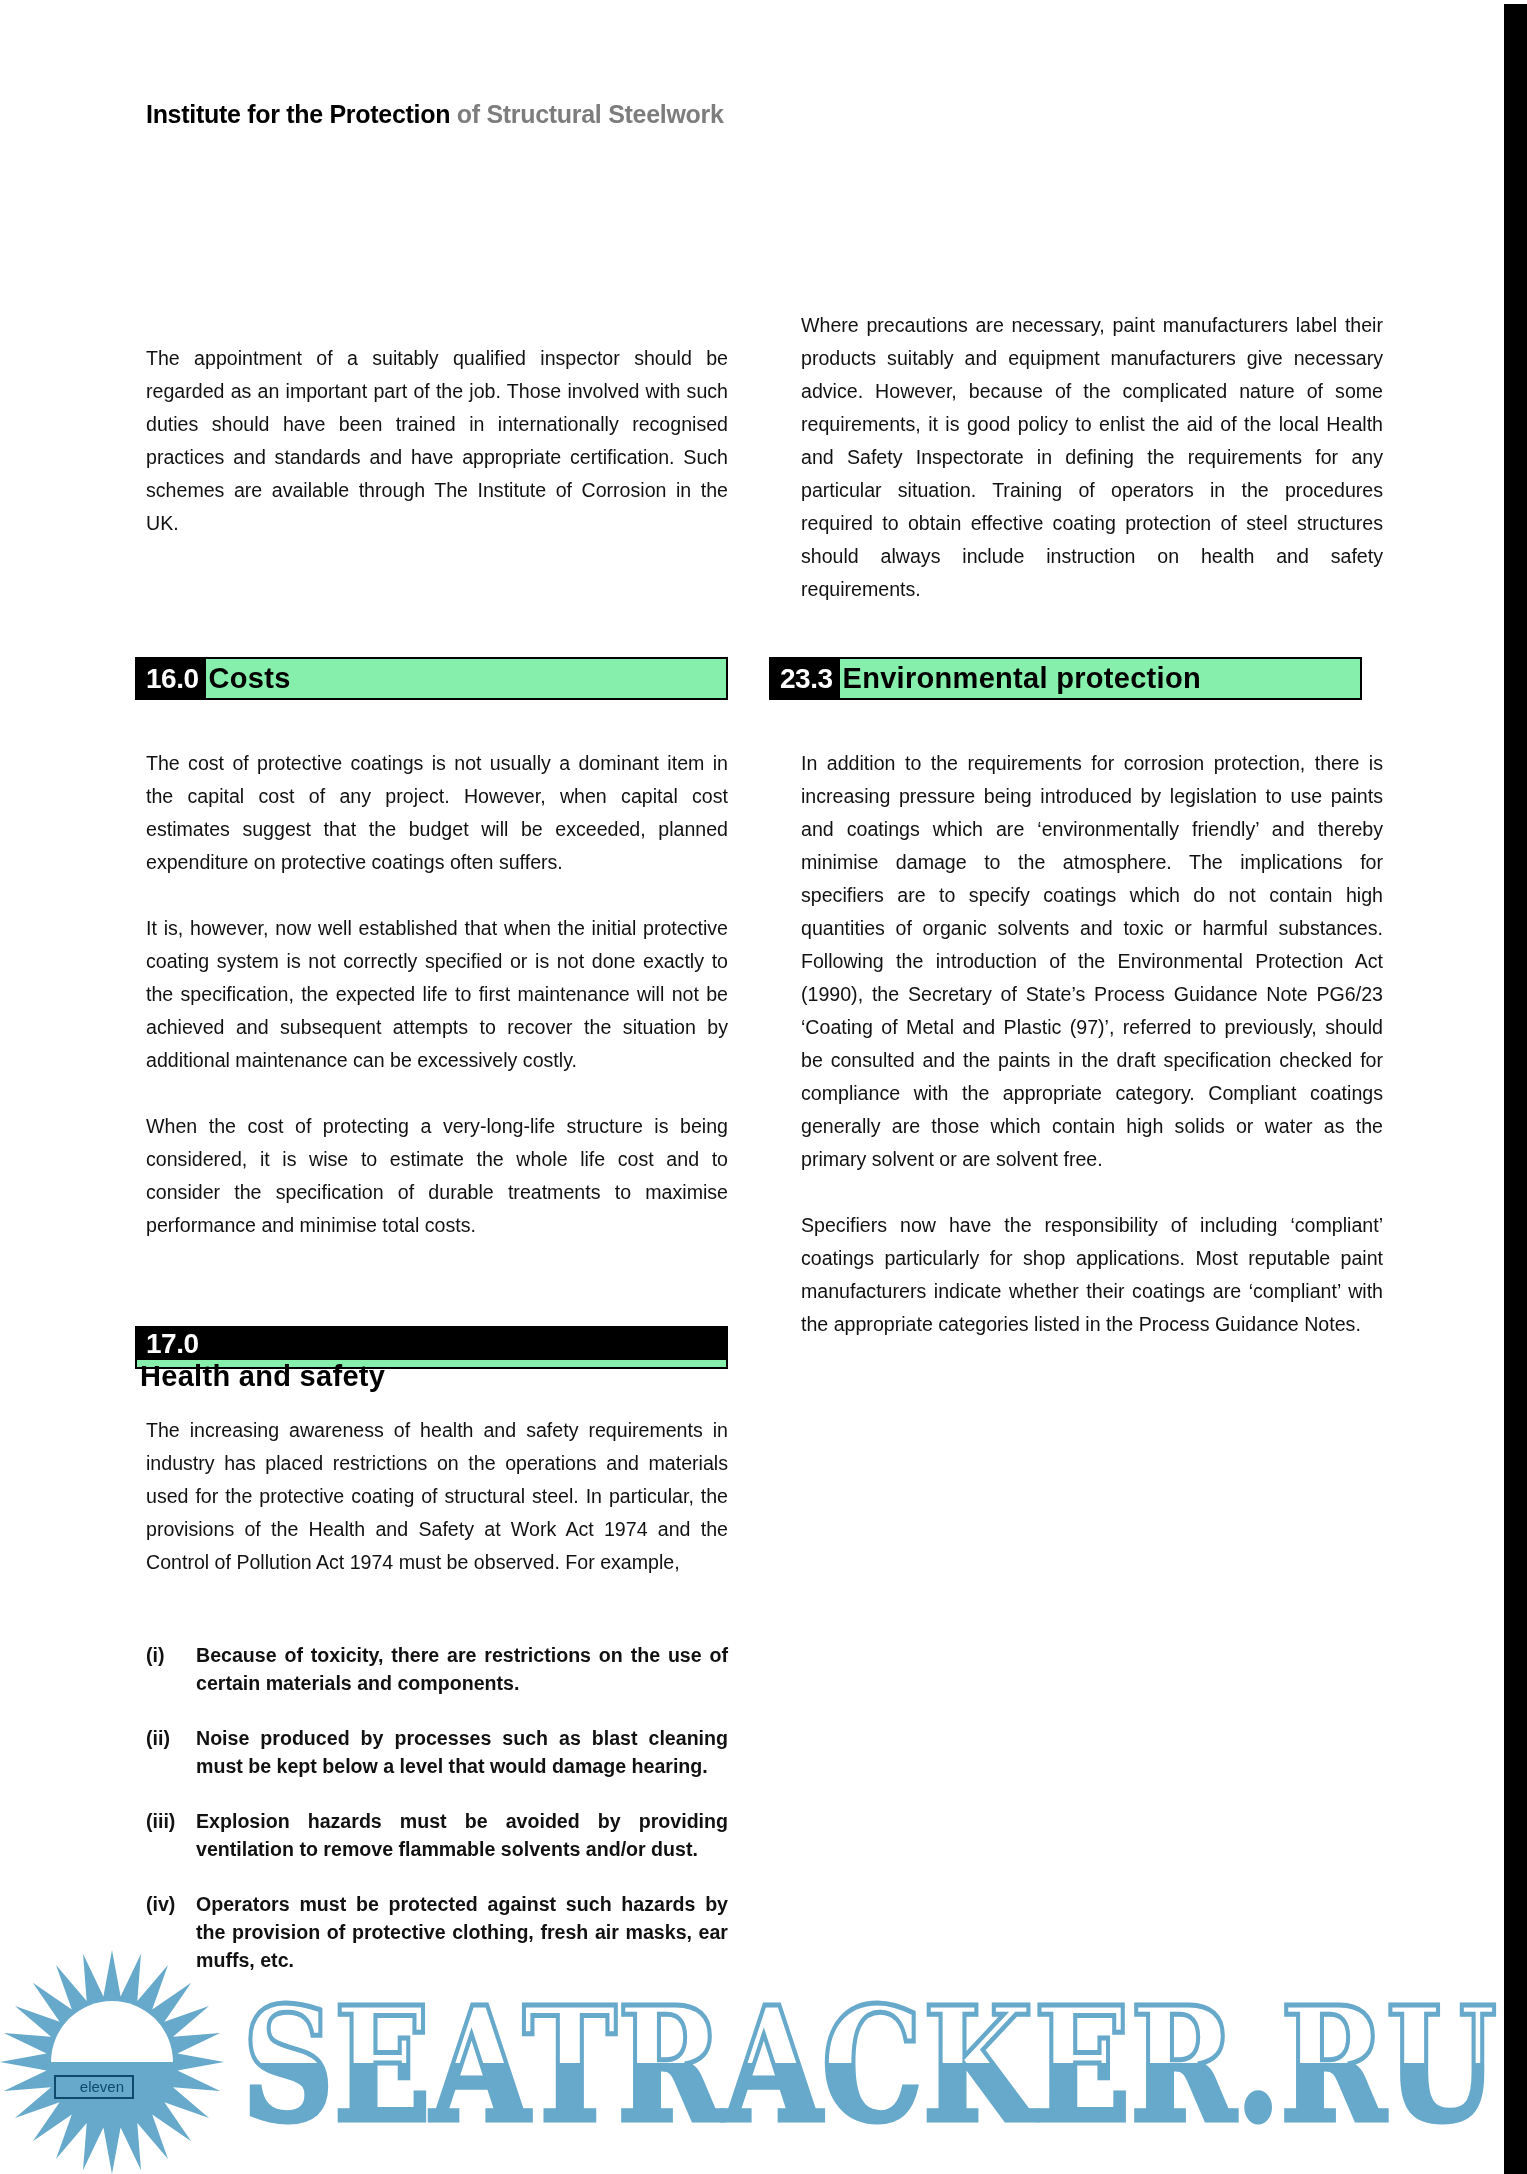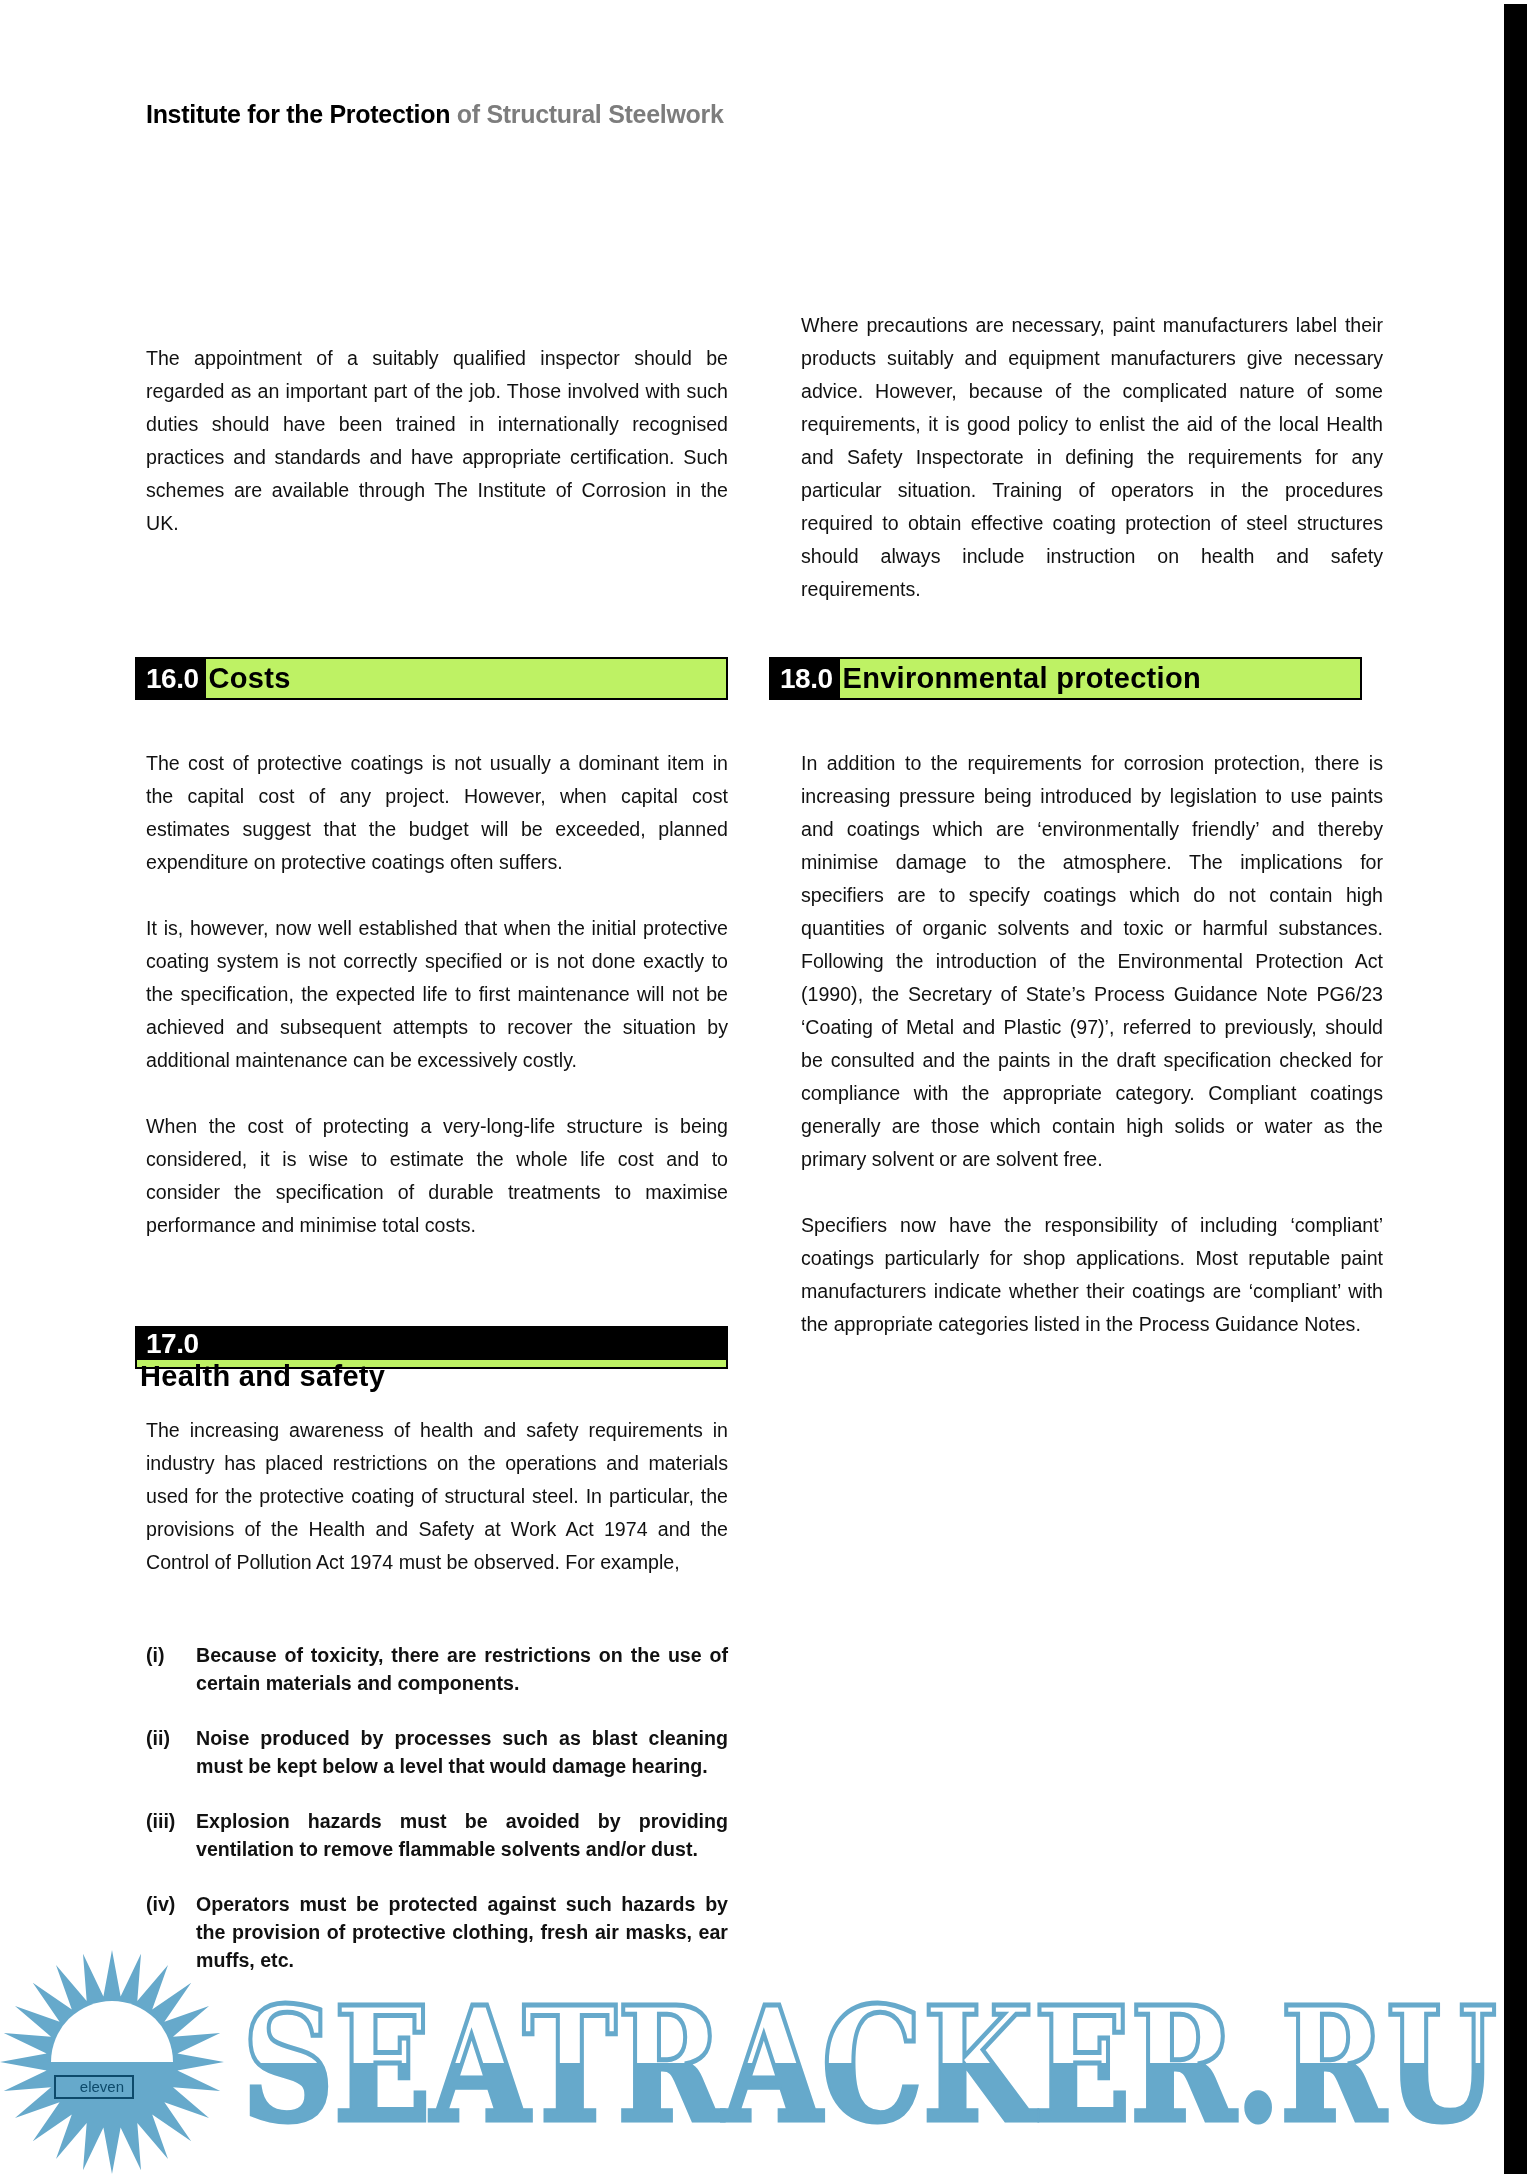--- a/index.html
+++ b/index.html
@@ -13,7 +13,7 @@
   .col.left { left:146px; }
   .col.right { left:777px;margin-left:24px; }
   p.body { margin:0; font-size:19.6px; line-height:33px; text-align:justify; text-align-last:left; }
-  .sec-head { position:absolute; height:39px; border:2px solid #000; background:#bef264; display:flex; align-items:stretch; }
+  .sec-head { position:absolute; height:39px; border:2px solid #000; background:#86efac; display:flex; align-items:stretch; }
   .sec-head .num { background:#000; color:#fff; font-weight:bold; font-size:28px; padding:0 7px 0 9px; display:flex; align-items:center; letter-spacing:-0.5px; }
   .sec-head .title { font-weight:bold; font-size:29px; padding-left:3px; display:flex; align-items:center; color:#000; letter-spacing:0.3px;text-align:right; }
   .list { position:absolute; left:146px; width:582px; }

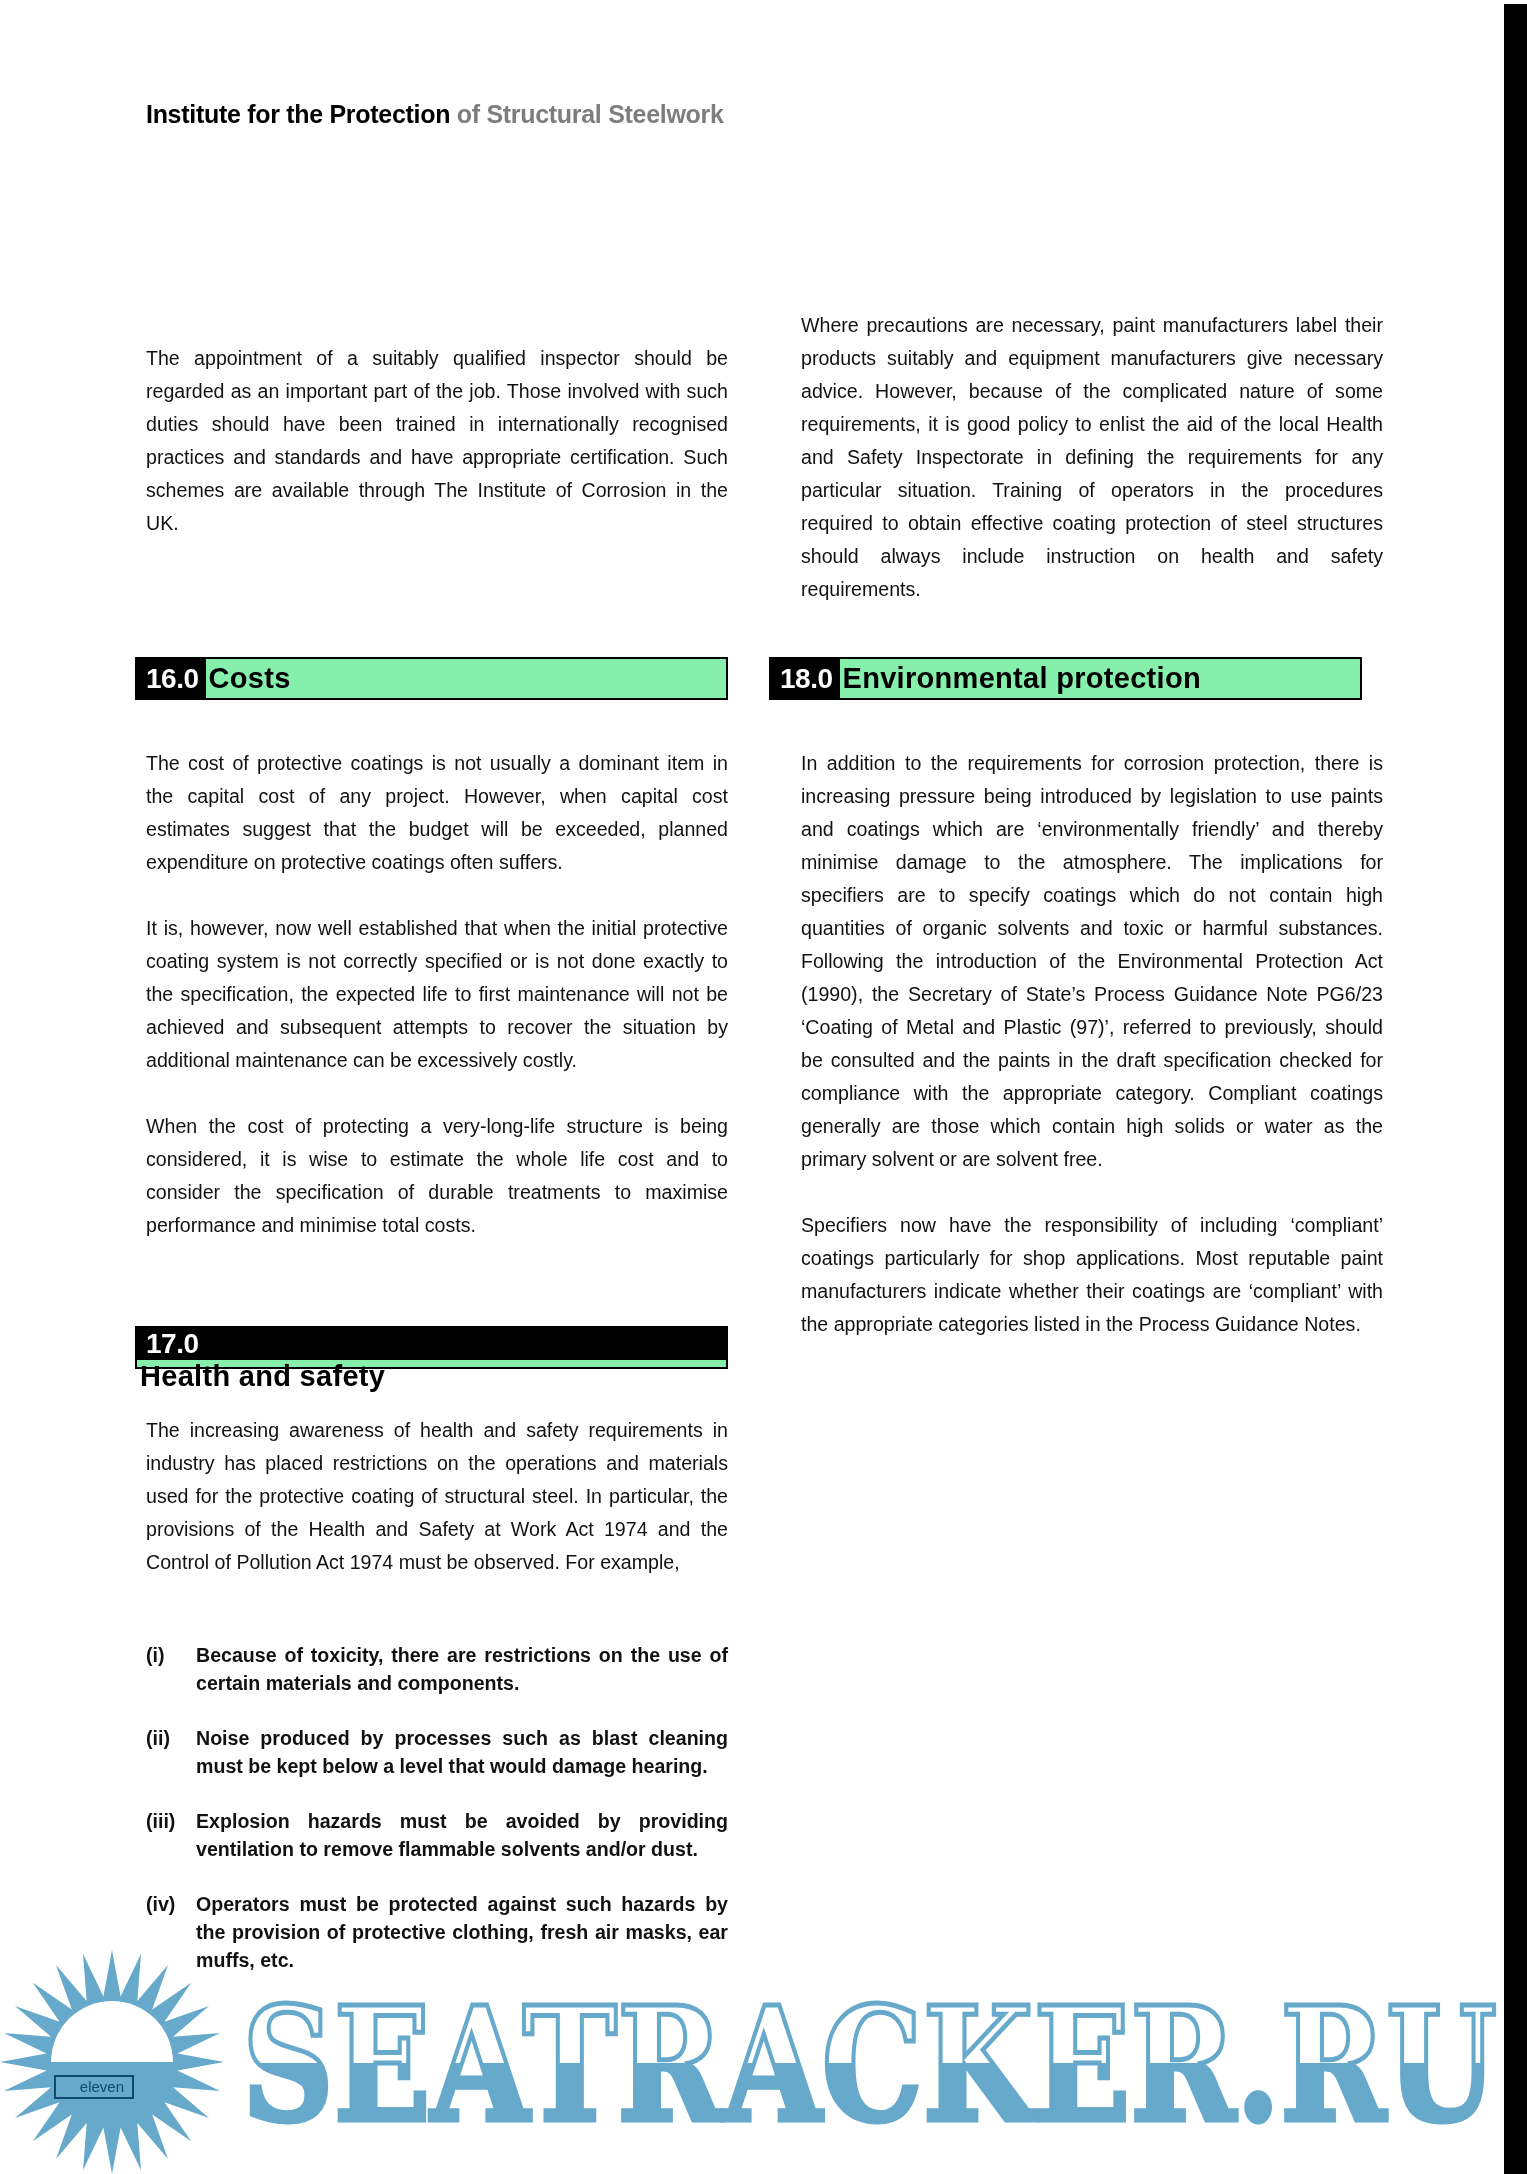--- a/index.html
+++ b/index.html
@@ -79,7 +79,7 @@
 </div>
 
 <div class="sec-head" style="left:769px; top:657px; width:589px;">
-  <span class="num">18.0</span>
+  <span class="num">23.3</span>
   <span class="title">Environmental protection</span>
 </div>
 <div class="col right" style="top:747px;">

